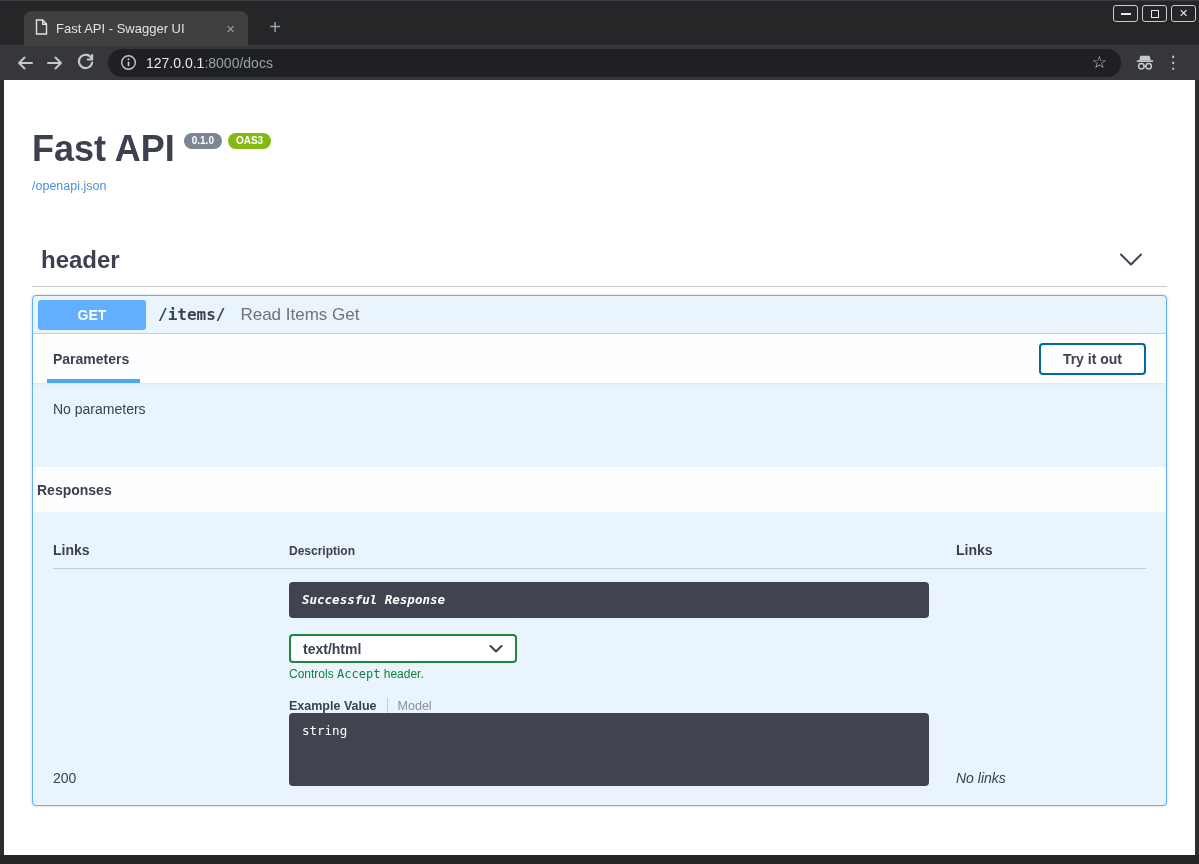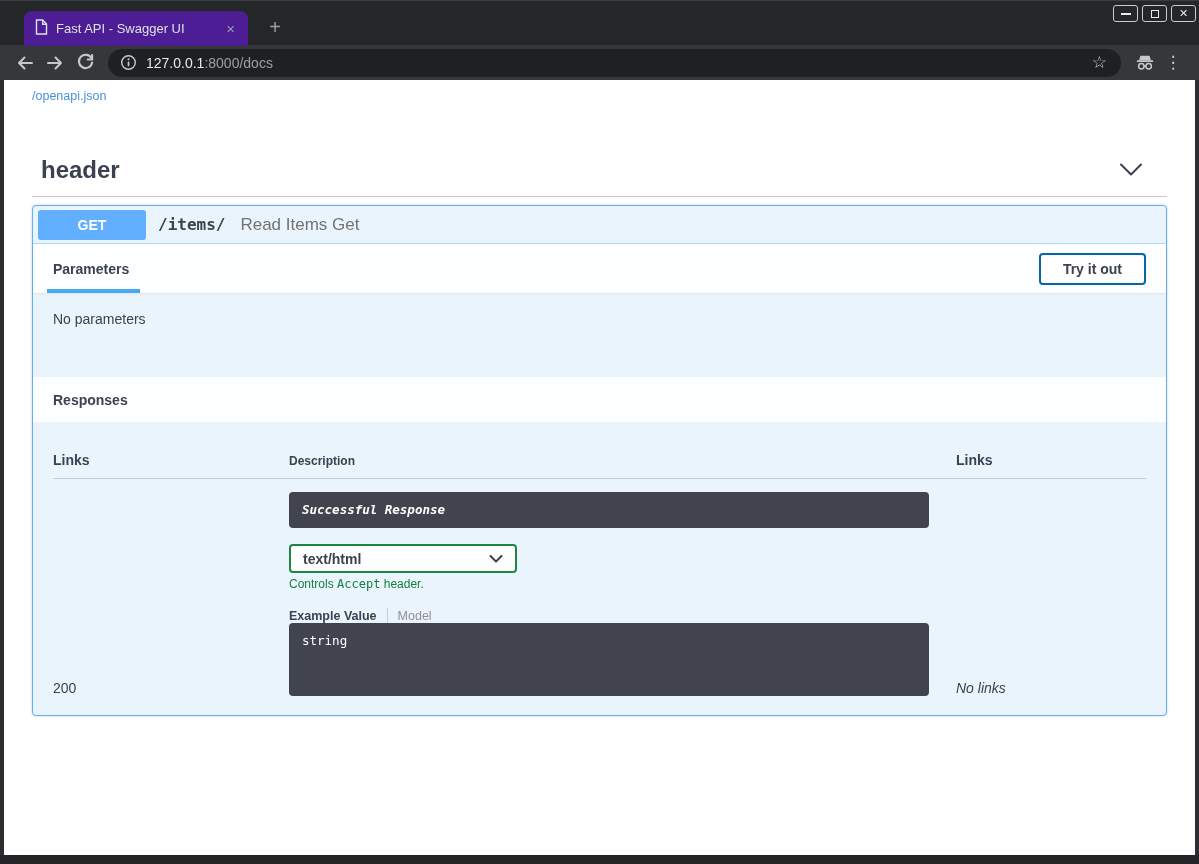--- a/index.html
+++ b/index.html
@@ -14,7 +14,7 @@
           display:flex; align-items:center; justify-content:center; font-size:11px; cursor:default; }
   .wbtn .bar { width:10px; height:2px; background:#e8eaed; }
   .wbtn .sq  { width:8px; height:8px; border:1.5px solid #e8eaed; }
-  .tab { position:absolute; left:24px; top:10px; width:224px; height:35px; background:#4c1d95;
+  .tab { position:absolute; left:24px; top:10px; width:224px; height:35px; background:#404040;
          border-radius:8px 8px 0 0; display:flex; align-items:center; padding:0 9px; }
   .favicon { flex:none; margin:0 8px 0 2px; }
   .tab-title { color:#dfe1e5; font-size:13px; white-space:nowrap; overflow:hidden; flex:1; }

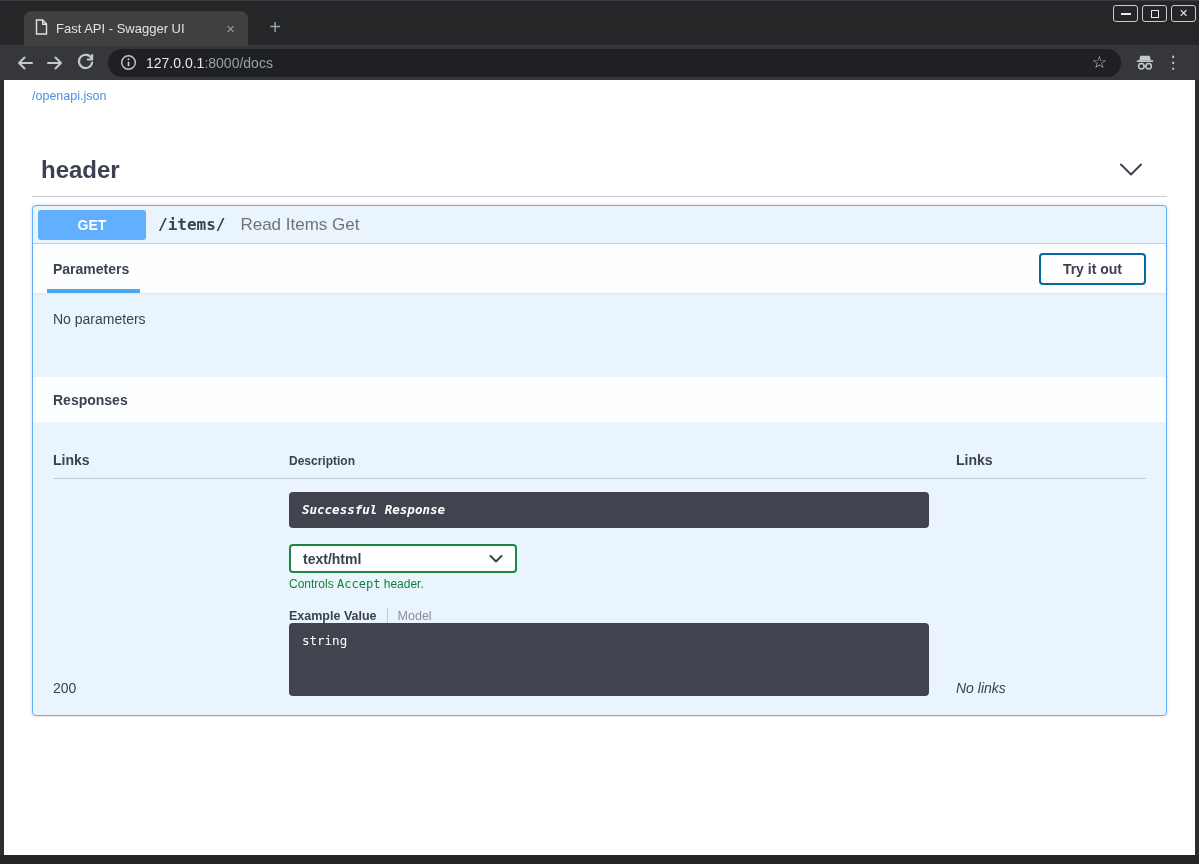--- a/index.html
+++ b/index.html
@@ -168,6 +168,13 @@
   <div class="content">
     <div class="swagger">
 
+      <div class="api-title">
+        <span>Fast API</span>
+        <span class="badges">
+          <span class="badge badge-version">0.1.0</span>
+          <span class="badge badge-oas">OAS3</span>
+        </span>
+      </div>
       <a class="spec-link" href="#">/openapi.json</a>
 
       <div class="tag-row">

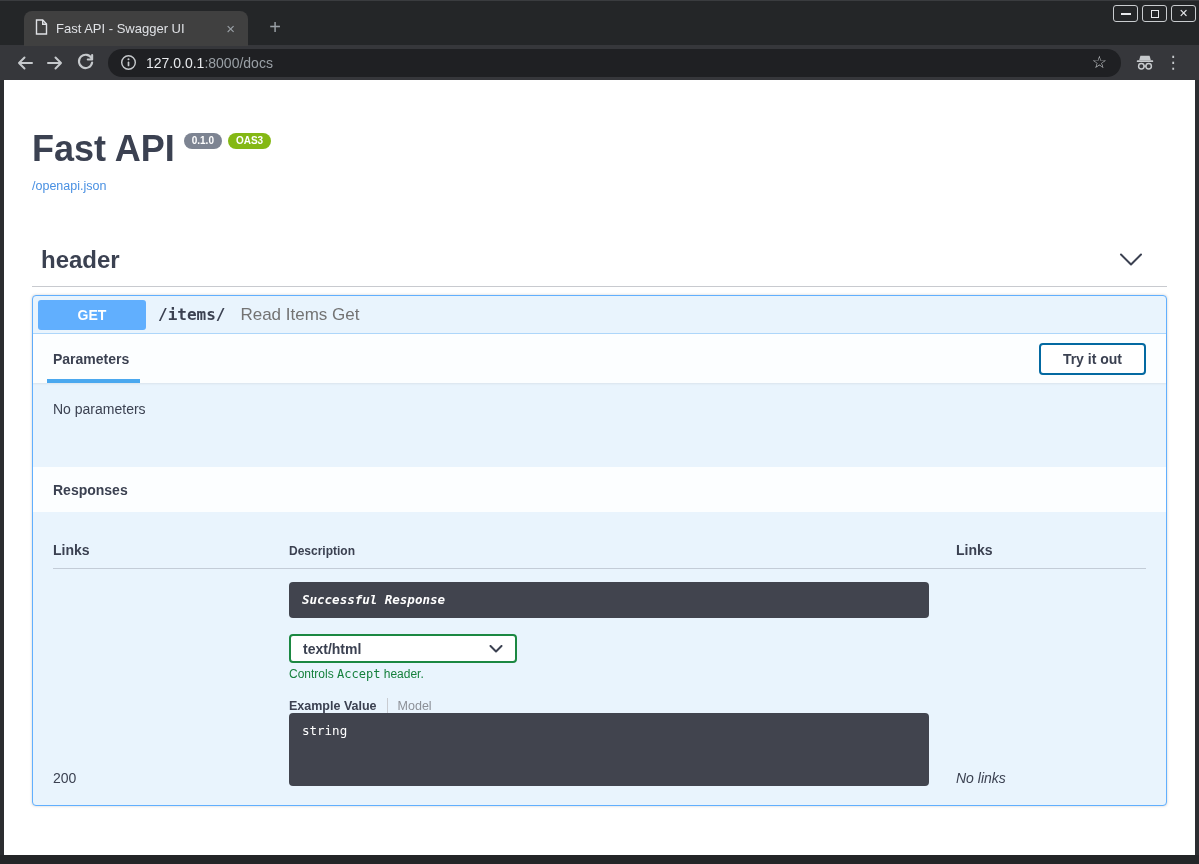--- a/index.html
+++ b/index.html
@@ -71,7 +71,7 @@
                 font-family:"Liberation Sans",sans-serif; cursor:pointer; }
   .no-params { padding:18px 20px; height:84px; font-size:14px; }
 
-  .resp-header { height:45px; background:rgba(255,255,255,.85); display:flex; align-items:center; padding:0 20px; }
+  .resp-header { height:45px; background:rgba(255,255,255,.85); display:flex; align-items:center; padding:0 4px; }
   .resp-body { padding:0 20px 19px; }
   .resp-thead { display:flex; align-items:flex-end; padding:30px 0 10px; border-bottom:1px solid rgba(59,65,81,.22); }
   .col-code { width:236px; flex:none; }

